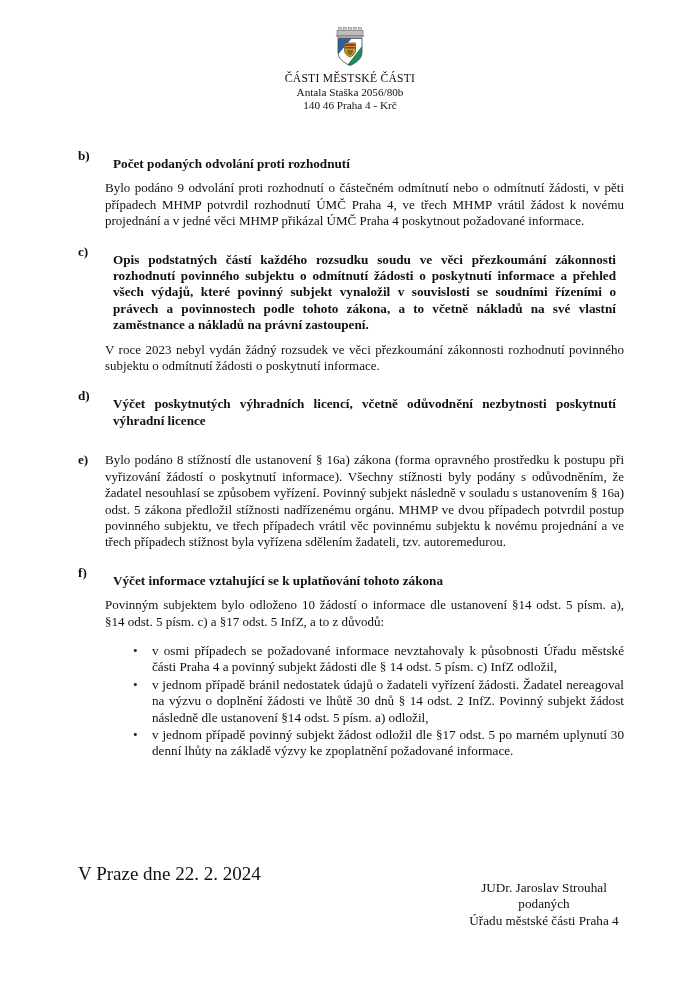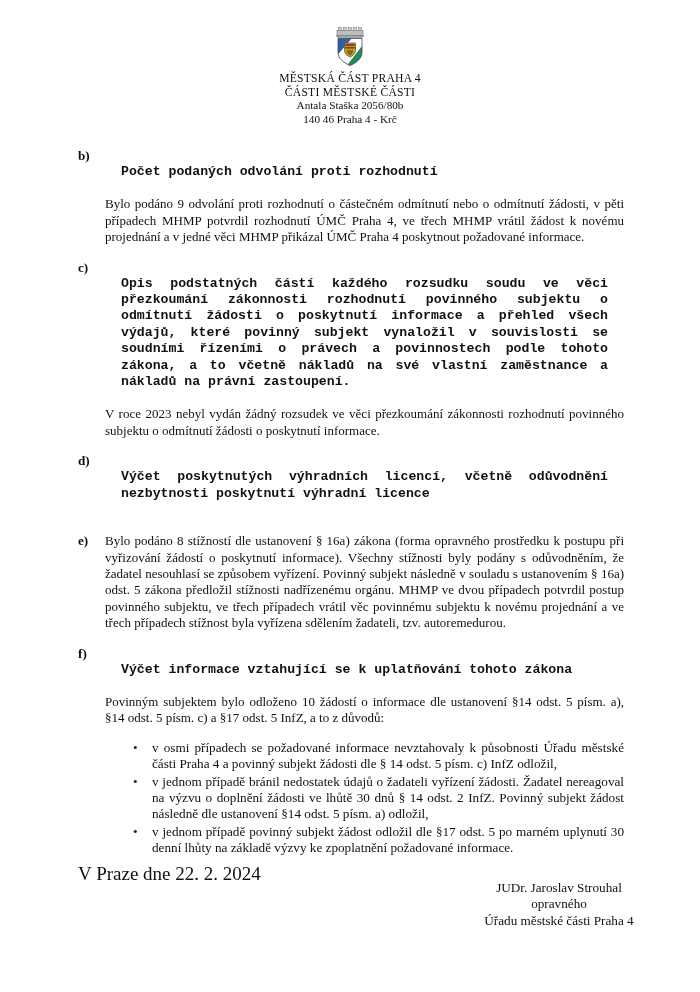--- a/index.html
+++ b/index.html
@@ -190,7 +190,6 @@
       </svg>
     </div>
 
-    <div class="org-line-1">MĚSTSKÁ ČÁST PRAHA 4</div>
     <div class="org-line-2">ČÁSTI MĚSTSKÉ ČÁSTI</div>
     <div class="addr-line-1">Antala Staška 2056/80b</div>
     <div class="addr-line-2">140 46  Praha 4 - Krč</div>

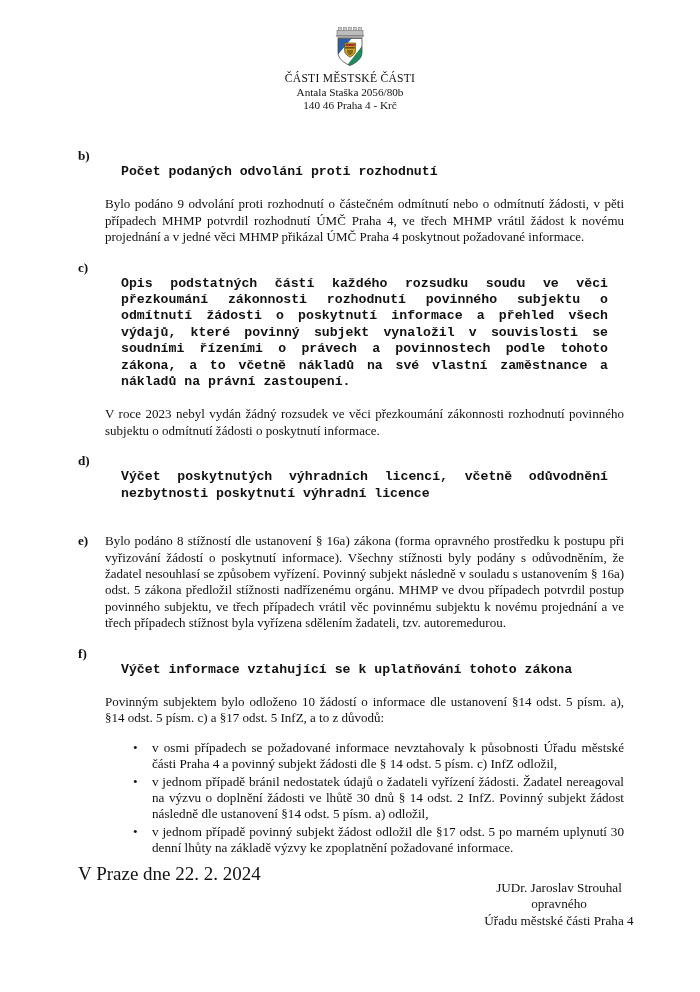--- a/index.html
+++ b/index.html
@@ -75,8 +75,7 @@
     line-height: 16.4px;
     text-align: justify;
     text-align-last: left;
-    margin: 16px;
-    font-family: Liberation Mono, monospace;
+    margin: 8px;
   }
   .sec-heading.justify-all {
     text-align: justify;

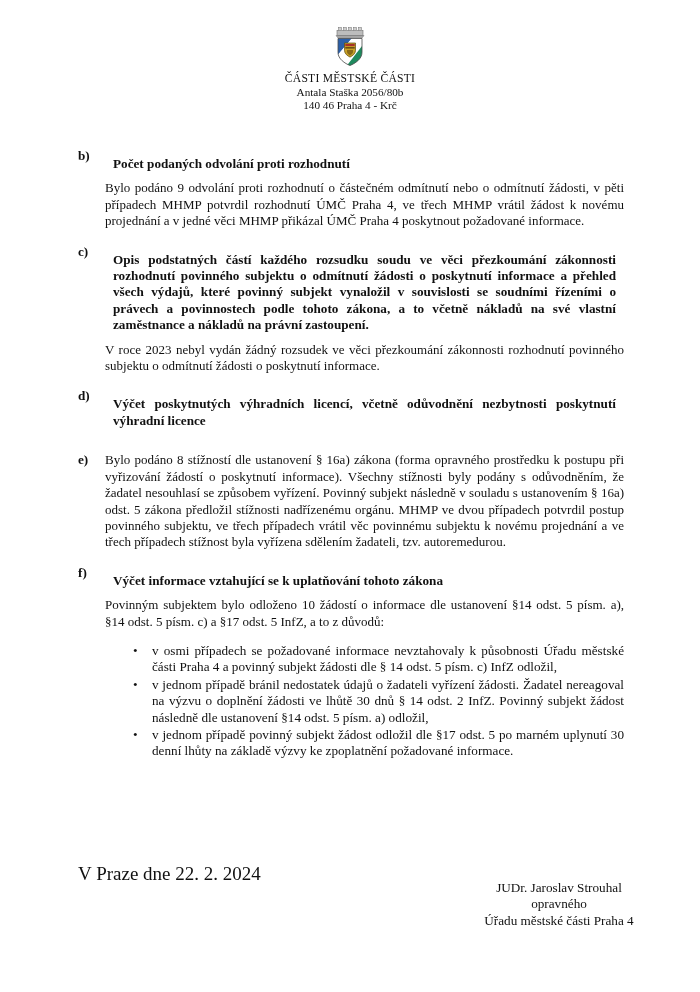--- a/index.html
+++ b/index.html
@@ -131,7 +131,7 @@
   }
   .signature {
     position: absolute;
-    left: 444px;
+    left: 429px;
     top: 880px;
     width: 230px;
     text-align: center;

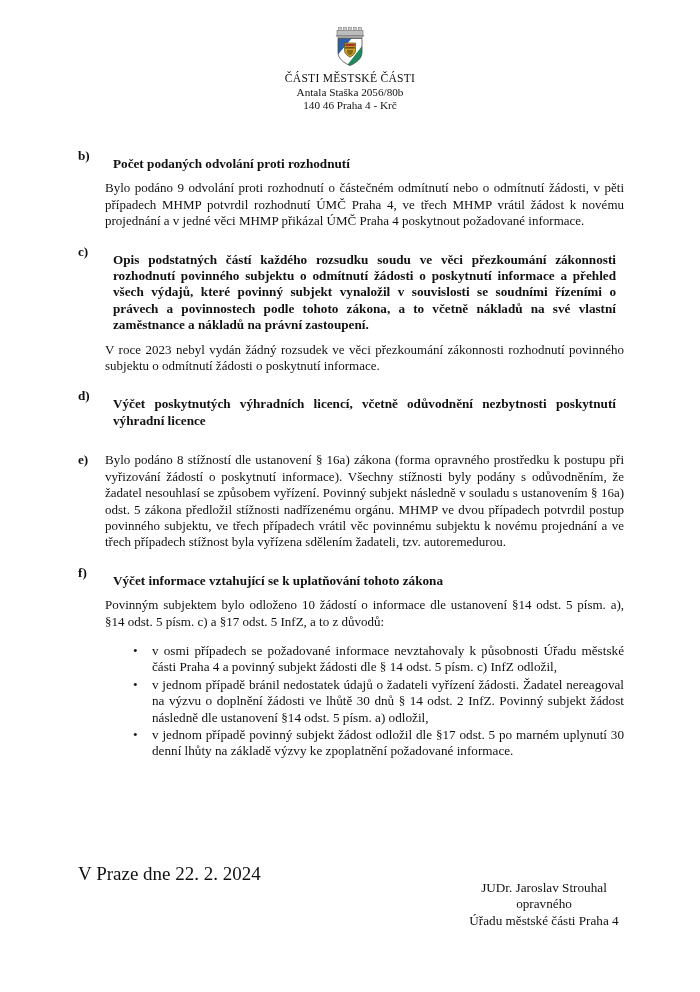--- a/index.html
+++ b/index.html
@@ -255,7 +255,7 @@
 
   <div class="signature">
     <div>JUDr. Jaroslav Strouhal</div>
-    <div>opravného</div>
+    <div>podaných</div>
     <div>Úřadu městské části Praha 4</div>
   </div>
 

